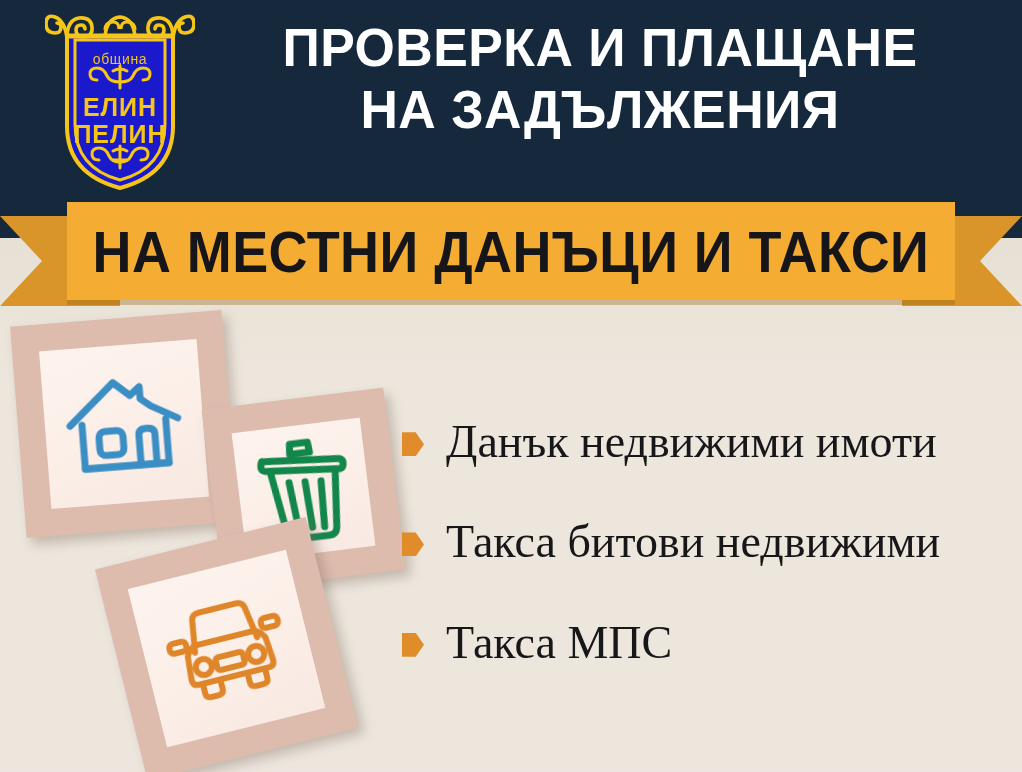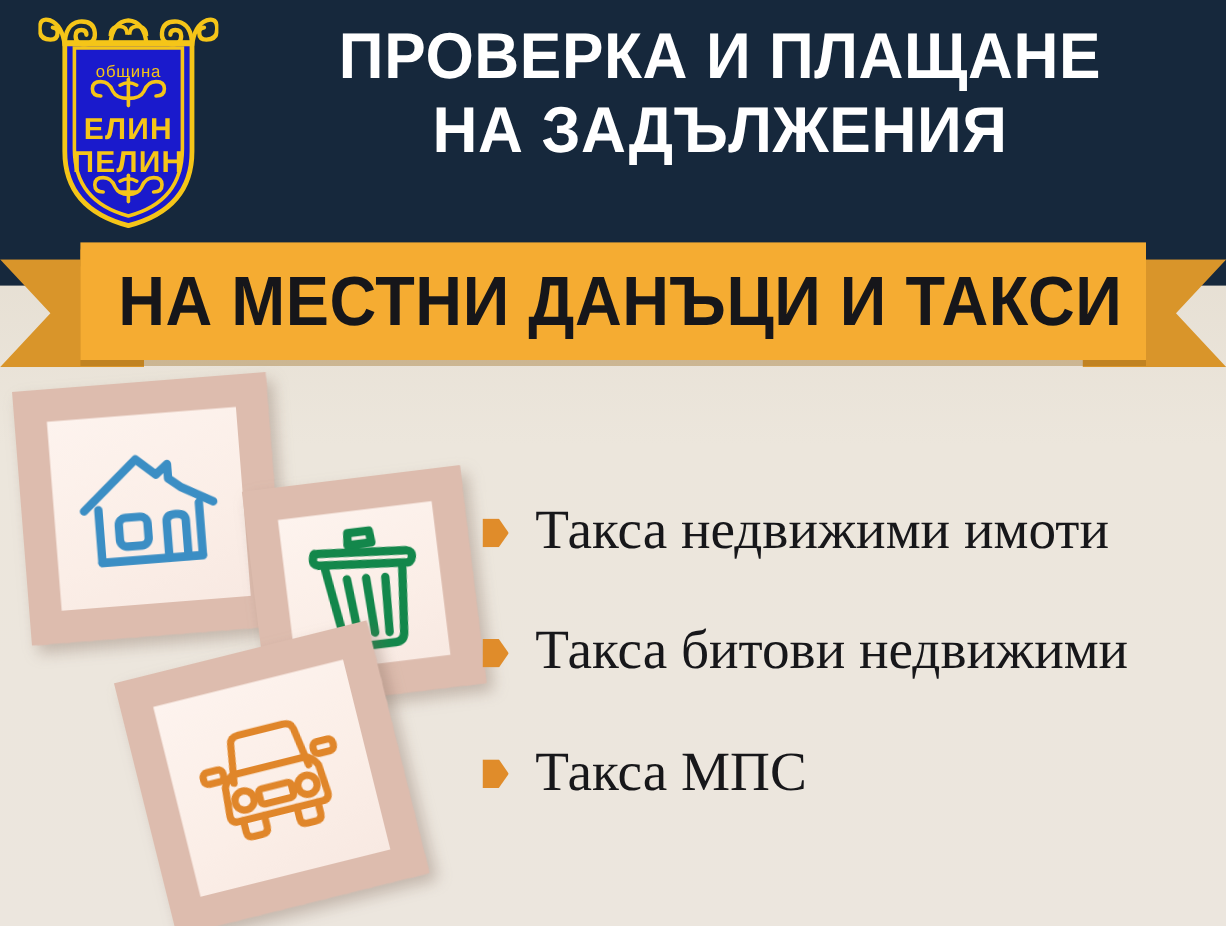--- a/index.html
+++ b/index.html
@@ -42,7 +42,7 @@
   
   .logo-wrap {
     position: absolute;
-    left: 32px; top: 8px;
+    left: 45px; top: 8px;
     width: 150px; height: 185px;
     z-index: 6;
     text-decoration: underline;

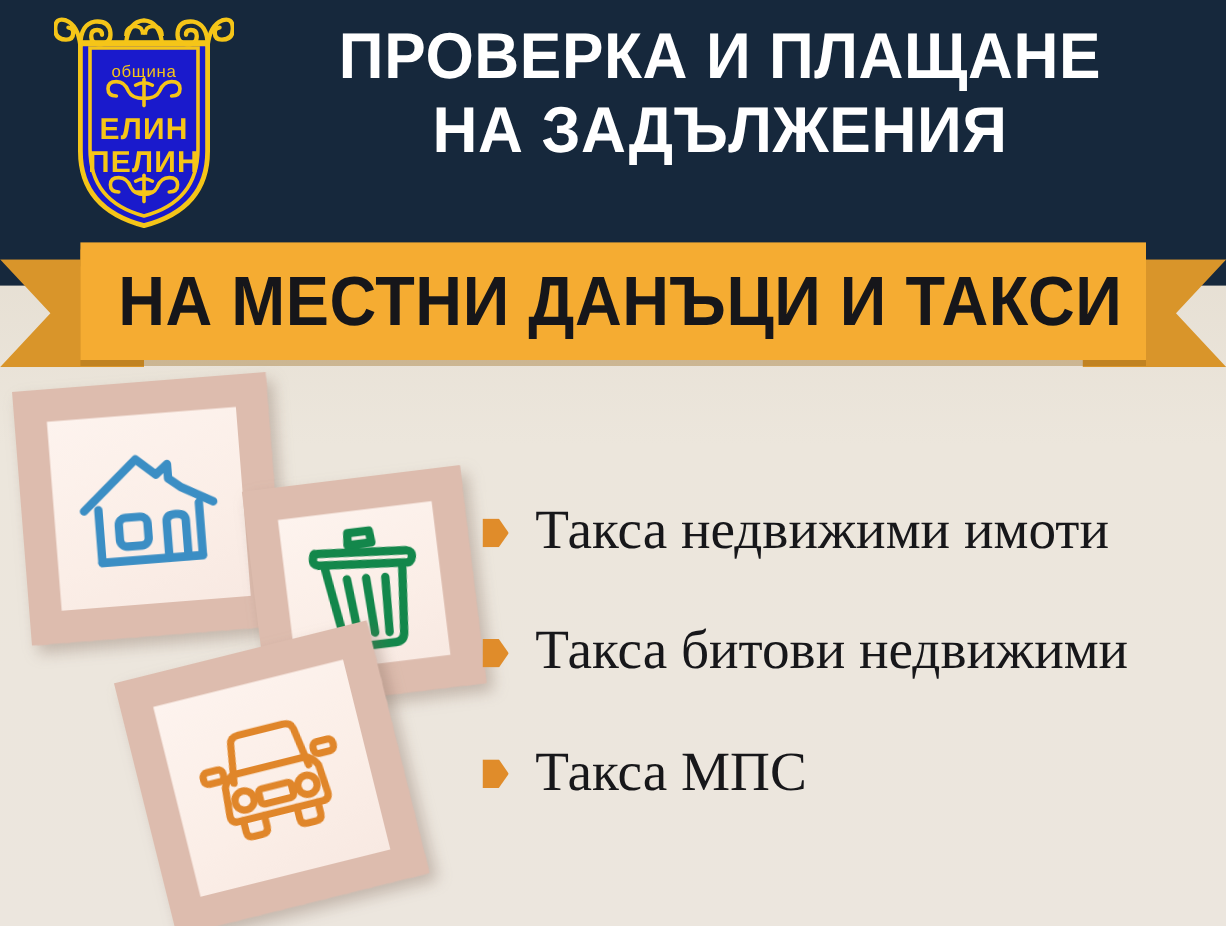--- a/index.html
+++ b/index.html
@@ -70,7 +70,7 @@
     width: 888px; height: 98px;
     background: #f5ac32;
     box-shadow: 0 5px 0 rgba(150,97,17,0.35);
-    display: flex; align-items: center; justify-content: flex-start;
+    display: flex; align-items: center; justify-content: center;
     z-index: 2;
   }
   .ribbon-text {

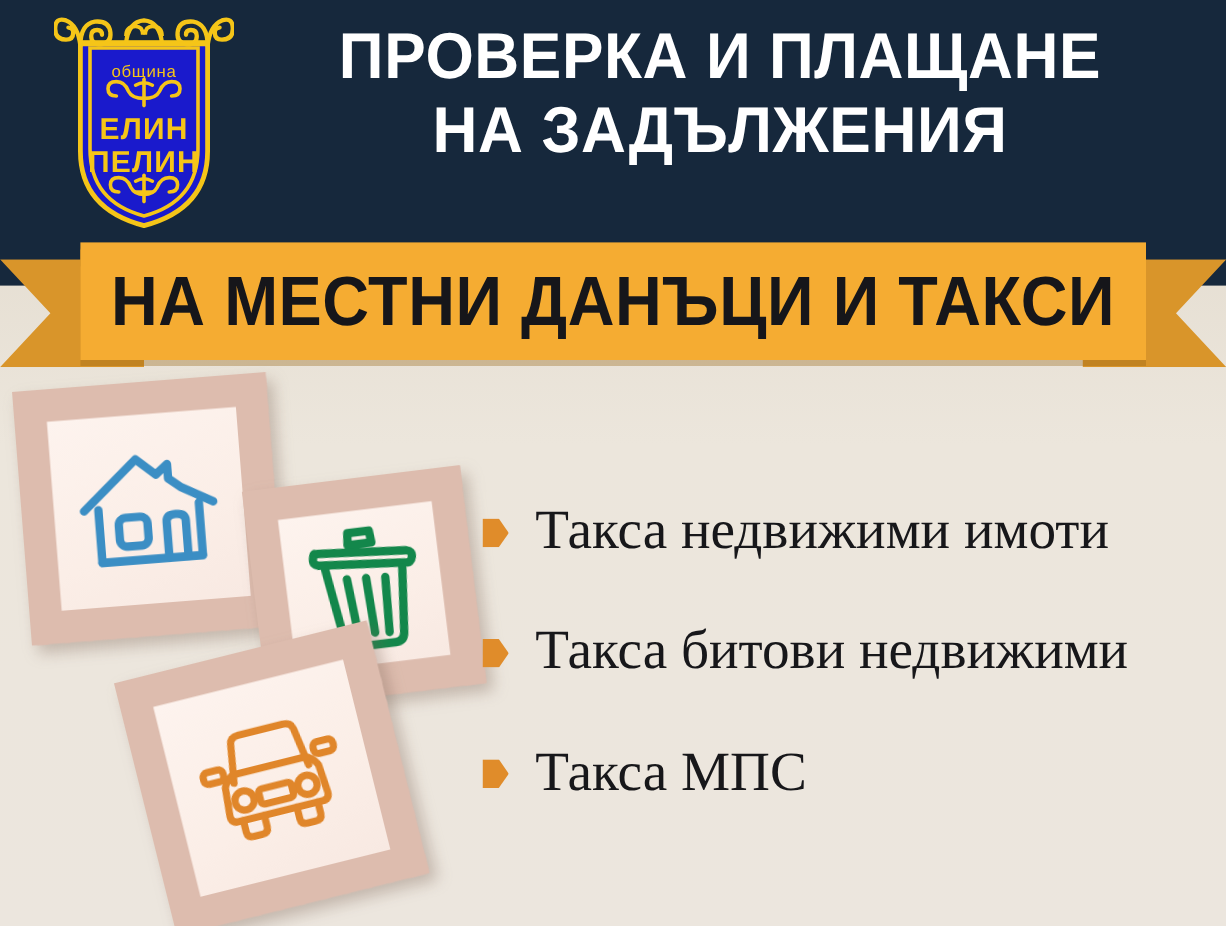--- a/index.html
+++ b/index.html
@@ -258,7 +258,7 @@
   <div class="list">
     <div class="list-item">
       <span class="bullet"></span>
-      <span class="list-label">Такса недвижими имоти</span>
+      <span class="list-label">Данък недвижими имоти</span>
     </div>
     <div class="list-item">
       <span class="bullet"></span>

